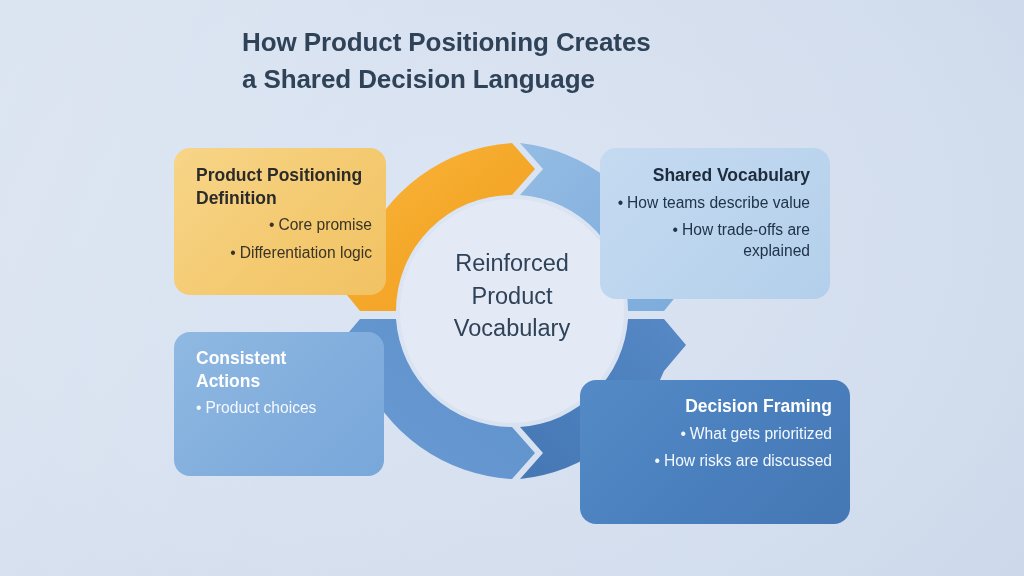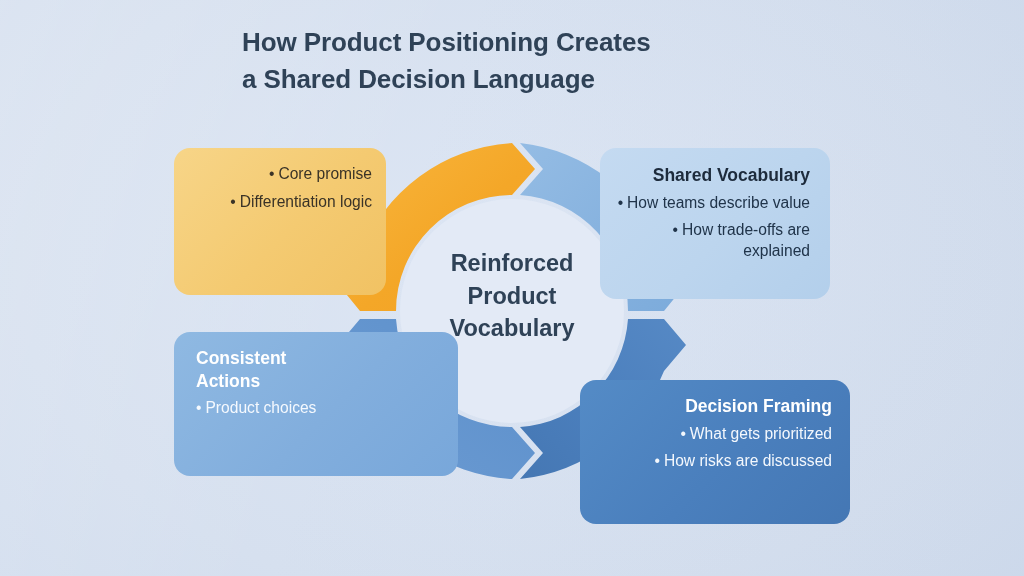--- a/index.html
+++ b/index.html
@@ -242,6 +242,10 @@
   </div>
 
   <div class="card" id="card-definition">
+    <h3>
+      <span class="nowrapline">Product Positioning</span>
+      <span class="nowrapline" style="display:block">Definition</span>
+    </h3>
     <ul>
       <li><span class="bul">•</span><span>Core promise</span></li>
       <li><span class="bul">•</span><span>Differentiation logic</span></li>

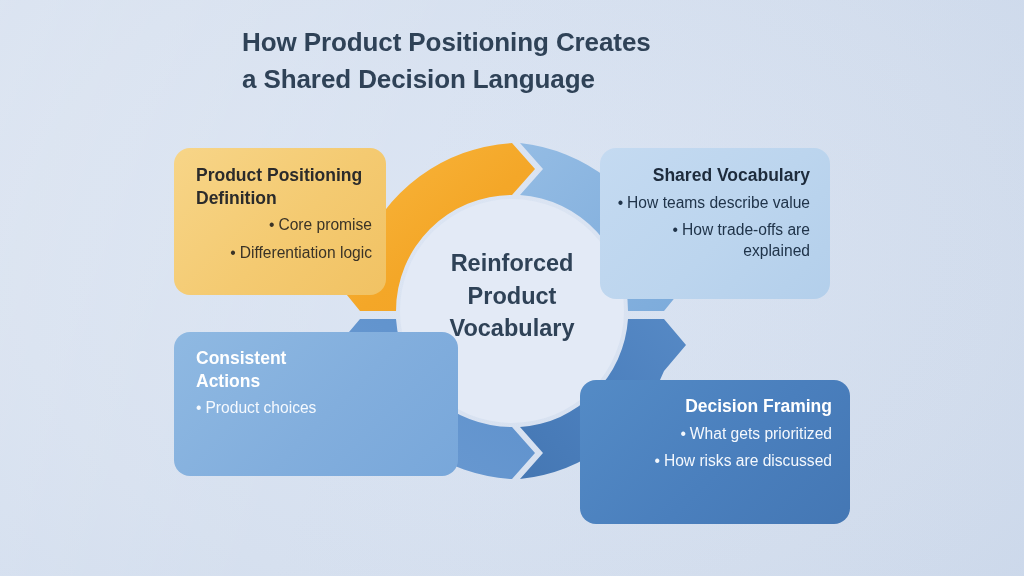--- a/index.html
+++ b/index.html
@@ -64,7 +64,7 @@
     text-align: center;
     color: #2f4257;
     font-size: 23.5px;
-    font-weight: bold;
+    font-weight: normal;
     line-height: 1.39;
     z-index: 5;
     pointer-events: none;

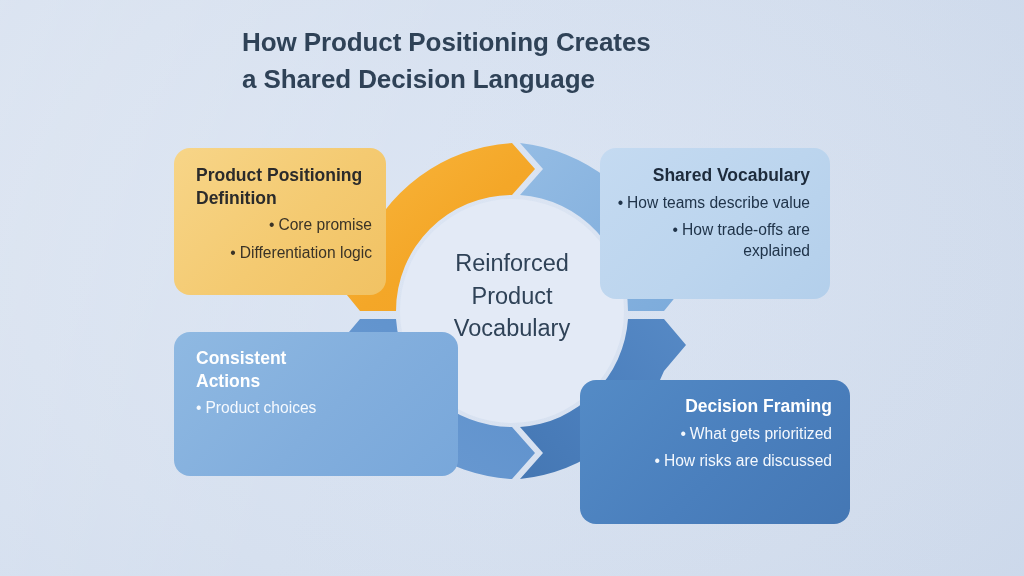--- a/index.html
+++ b/index.html
@@ -128,7 +128,7 @@
   #card-actions {
     left: 174px;
     top: 332px;
-    width: 284px;
+    width: 210px;
     height: 144px;
     padding: 15px 14px 12px 22px;
     background: linear-gradient(135deg, #8fb9e2 0%, #82aedd 55%, #78a7da 100%);

